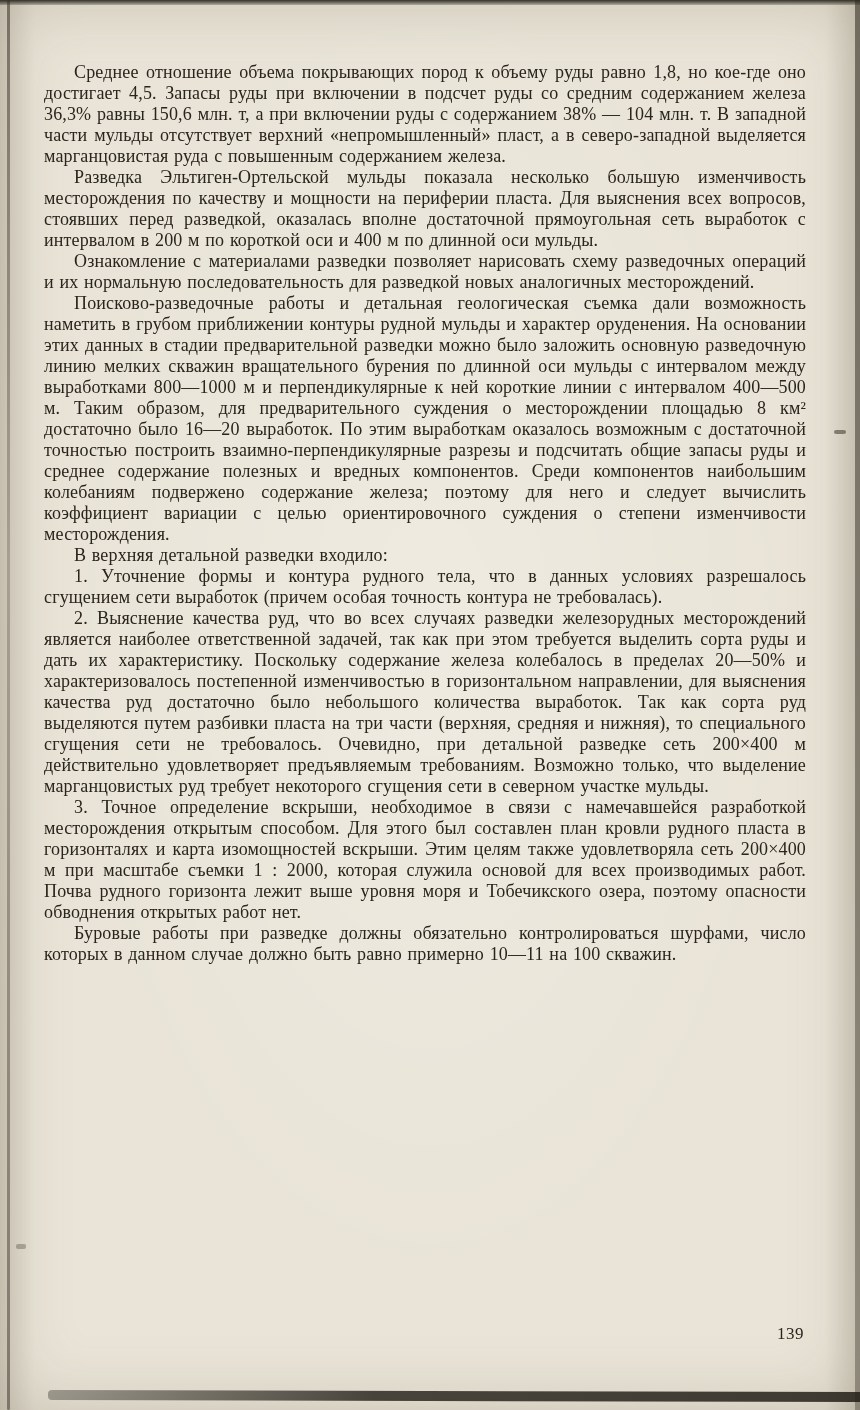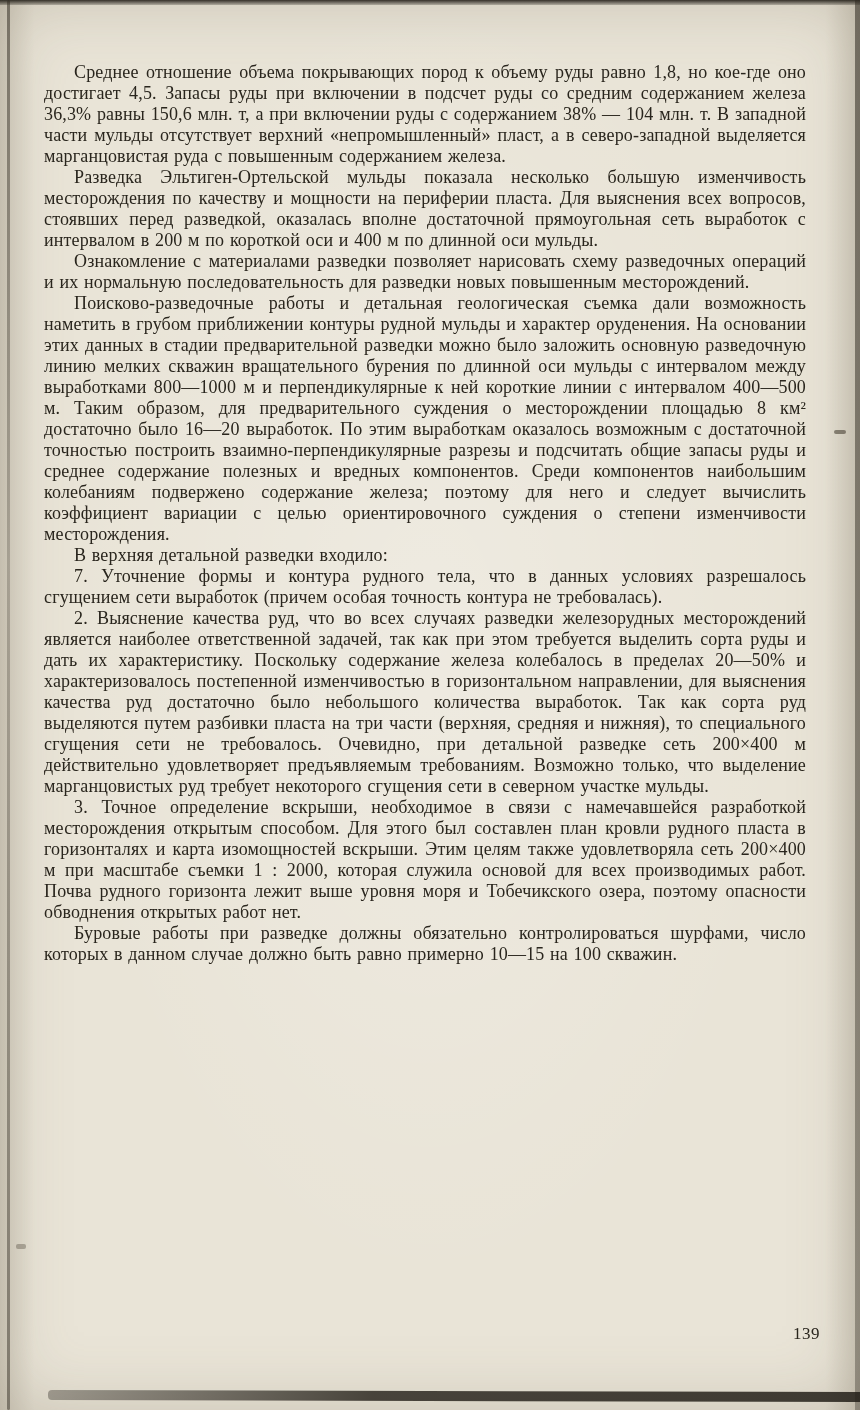--- a/index.html
+++ b/index.html
@@ -88,7 +88,7 @@
   <div class="text-block">
     <p>Среднее отношение объема покрывающих пород к объему руды равно 1,8, но кое-где оно достигает 4,5. Запасы руды при включении в подсчет руды со средним содержанием железа 36,3% равны 150,6 млн. т, а при включении руды с содержанием 38% — 104 млн. т. В западной части мульды отсутствует верхний «непромышленный» пласт, а в северо-западной выделяется марганцовистая руда с повышенным содержанием железа.</p>
     <p>Разведка Эльтиген-Ортельской мульды показала несколько большую изменчивость месторождения по качеству и мощности на периферии пласта. Для выяснения всех вопросов, стоявших перед разведкой, оказалась вполне достаточной прямоугольная сеть выработок с интервалом в 200 м по короткой оси и 400 м по длинной оси мульды.</p>
-    <p>Ознакомление с материалами разведки позволяет нарисовать схему разведочных операций и их нормальную последовательность для разведки новых повышенным месторождений.</p>
+    <p>Ознакомление с материалами разведки позволяет нарисовать схему разведочных операций и их нормальную последовательность для разведкой новых аналогичных месторождений.</p>
     <p>Поисково-разведочные работы и детальная геологическая съемка дали возможность наметить в грубом приближении контуры рудной мульды и характер оруденения. На основании этих данных в стадии предварительной разведки можно было заложить основную разведочную линию мелких скважин вращательного бурения по длинной оси мульды с интервалом между выработками 800—1000 м и перпендикулярные к ней короткие линии с интервалом 400—500 м. Таким образом, для предварительного суждения о месторождении площадью 8 км² достаточно было 16—20 выработок. По этим выработкам оказалось возможным с достаточной точностью построить взаимно-перпендикулярные разрезы и подсчитать общие запасы руды и среднее содержание полезных и вредных компонентов. Среди компонентов наибольшим колебаниям подвержено содержание железа; поэтому для него и следует вычислить коэффициент вариации с целью ориентировочного суждения о степени изменчивости месторождения.</p>
     <p>В верхняя детальной разведки входило:</p>
     <p>7. Уточнение формы и контура рудного тела, что в данных условиях разрешалось сгущением сети выработок (причем особая точность контура не требовалась).</p>

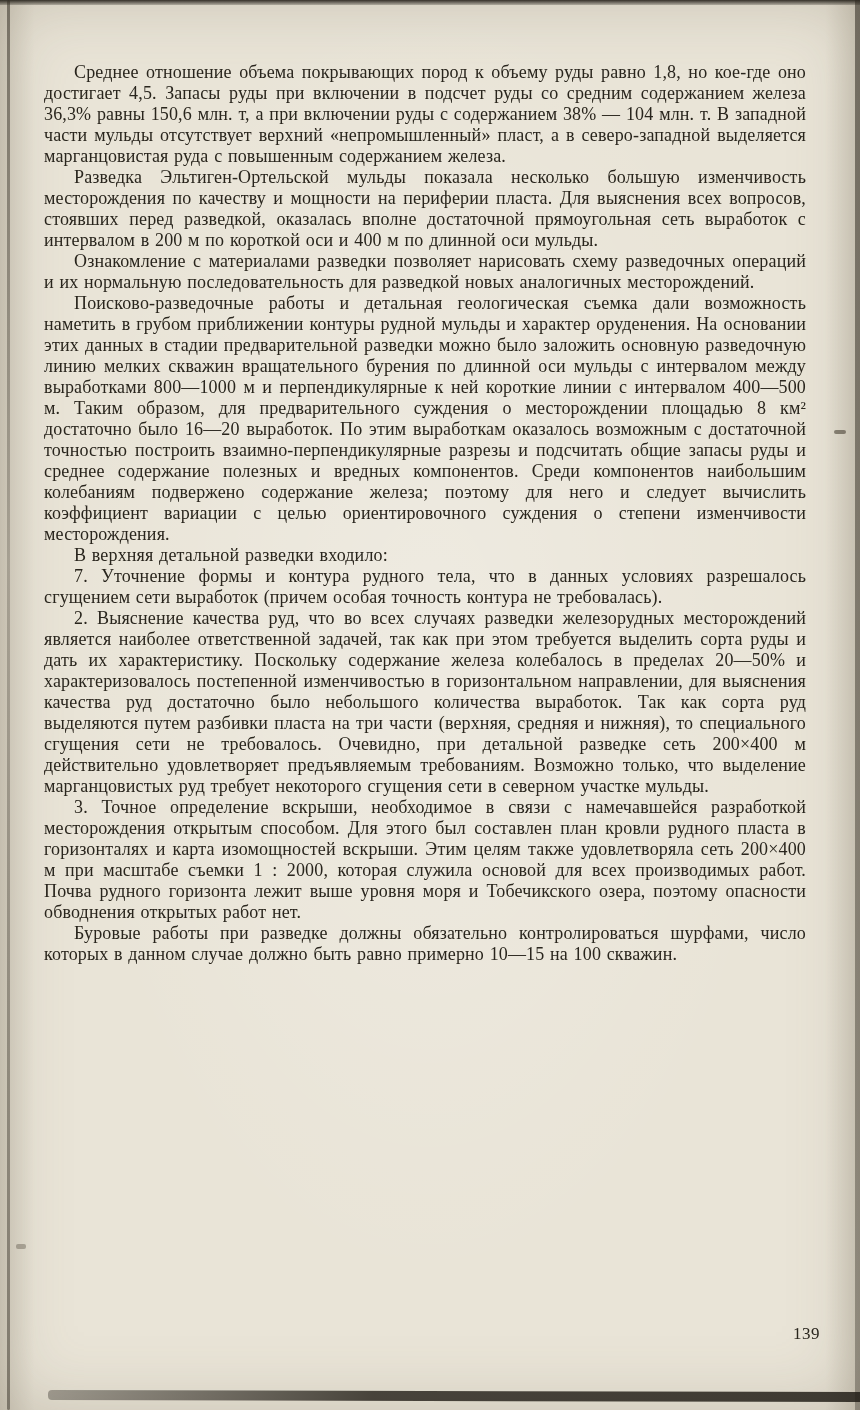--- a/index.html
+++ b/index.html
@@ -91,7 +91,7 @@
     <p>Ознакомление с материалами разведки позволяет нарисовать схему разведочных операций и их нормальную последовательность для разведкой новых аналогичных месторождений.</p>
     <p>Поисково-разведочные работы и детальная геологическая съемка дали возможность наметить в грубом приближении контуры рудной мульды и характер оруденения. На основании этих данных в стадии предварительной разведки можно было заложить основную разведочную линию мелких скважин вращательного бурения по длинной оси мульды с интервалом между выработками 800—1000 м и перпендикулярные к ней короткие линии с интервалом 400—500 м. Таким образом, для предварительного суждения о месторождении площадью 8 км² достаточно было 16—20 выработок. По этим выработкам оказалось возможным с достаточной точностью построить взаимно-перпендикулярные разрезы и подсчитать общие запасы руды и среднее содержание полезных и вредных компонентов. Среди компонентов наибольшим колебаниям подвержено содержание железа; поэтому для него и следует вычислить коэффициент вариации с целью ориентировочного суждения о степени изменчивости месторождения.</p>
     <p>В верхняя детальной разведки входило:</p>
-    <p>7. Уточнение формы и контура рудного тела, что в данных условиях разрешалось сгущением сети выработок (причем особая точность контура не требовалась).</p>
+    <p>1. Уточнение формы и контура рудного тела, что в данных условиях разрешалось сгущением сети выработок (причем особая точность контура не требовалась).</p>
     <p>2. Выяснение качества руд, что во всех случаях разведки железорудных месторождений является наиболее ответственной задачей, так как при этом требуется выделить сорта руды и дать их характеристику. Поскольку содержание железа колебалось в пределах 20—50% и характеризовалось постепенной изменчивостью в горизонтальном направлении, для выяснения качества руд достаточно было небольшого количества выработок. Так как сорта руд выделяются путем разбивки пласта на три части (верхняя, средняя и нижняя), то специального сгущения сети не требовалось. Очевидно, при детальной разведке сеть 200×400 м действительно удовлетворяет предъявляемым требованиям. Возможно только, что выделение марганцовистых руд требует некоторого сгущения сети в северном участке мульды.</p>
     <p>3. Точное определение вскрыши, необходимое в связи с намечавшейся разработкой месторождения открытым способом. Для этого был составлен план кровли рудного пласта в горизонталях и карта изомощностей вскрыши. Этим целям также удовлетворяла сеть 200×400 м при масштабе съемки 1 : 2000, которая служила основой для всех производимых работ. Почва рудного горизонта лежит выше уровня моря и Тобечикского озера, поэтому опасности обводнения открытых работ нет.</p>
     <p>Буровые работы при разведке должны обязательно контролироваться шурфами, число которых в данном случае должно быть равно примерно 10—15 на 100 скважин.</p>

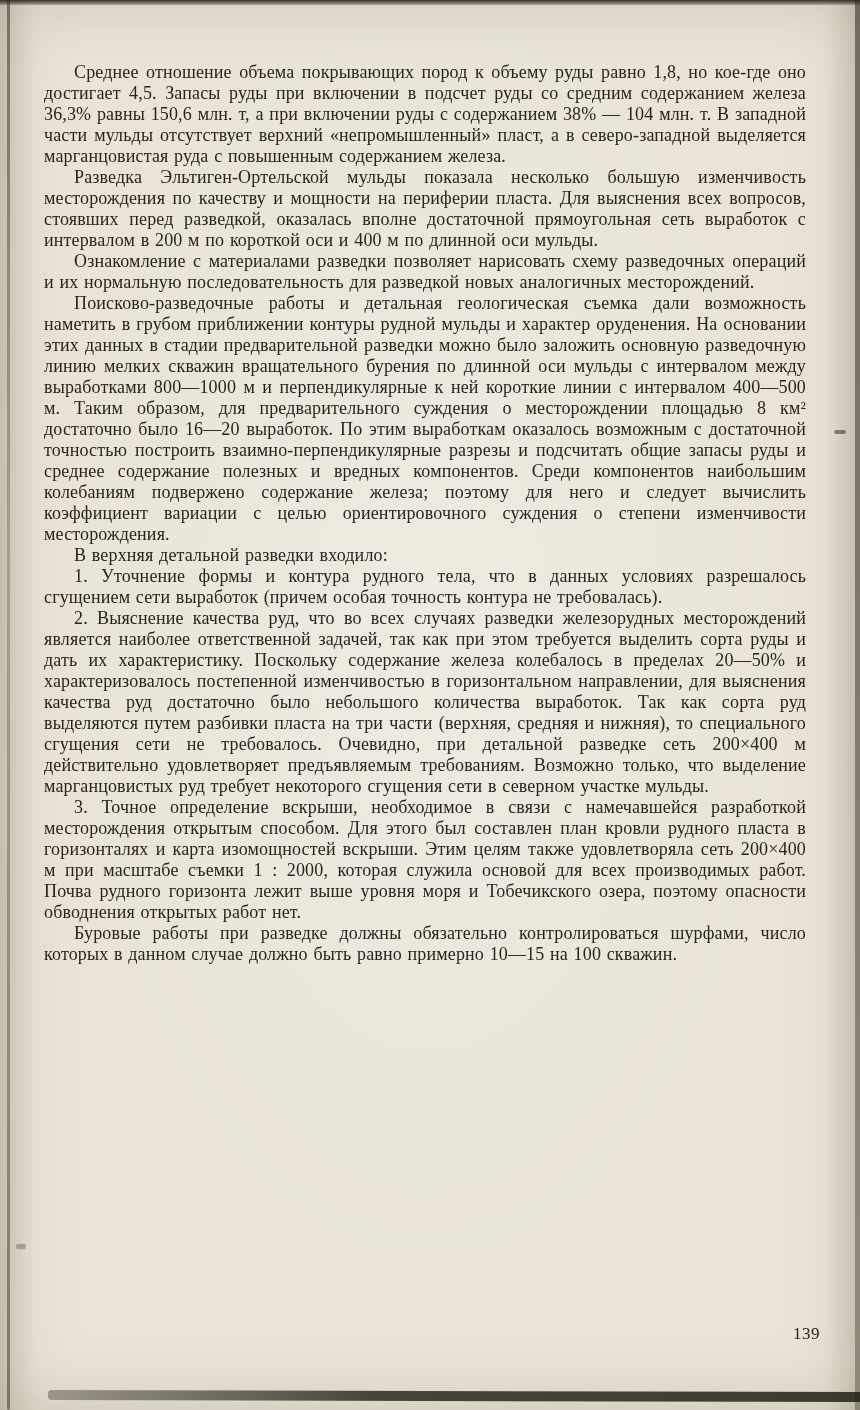--- a/index.html
+++ b/index.html
@@ -94,7 +94,7 @@
     <p>1. Уточнение формы и контура рудного тела, что в данных условиях разрешалось сгущением сети выработок (причем особая точность контура не требовалась).</p>
     <p>2. Выяснение качества руд, что во всех случаях разведки железорудных месторождений является наиболее ответственной задачей, так как при этом требуется выделить сорта руды и дать их характеристику. Поскольку содержание железа колебалось в пределах 20—50% и характеризовалось постепенной изменчивостью в горизонтальном направлении, для выяснения качества руд достаточно было небольшого количества выработок. Так как сорта руд выделяются путем разбивки пласта на три части (верхняя, средняя и нижняя), то специального сгущения сети не требовалось. Очевидно, при детальной разведке сеть 200×400 м действительно удовлетворяет предъявляемым требованиям. Возможно только, что выделение марганцовистых руд требует некоторого сгущения сети в северном участке мульды.</p>
     <p>3. Точное определение вскрыши, необходимое в связи с намечавшейся разработкой месторождения открытым способом. Для этого был составлен план кровли рудного пласта в горизонталях и карта изомощностей вскрыши. Этим целям также удовлетворяла сеть 200×400 м при масштабе съемки 1 : 2000, которая служила основой для всех производимых работ. Почва рудного горизонта лежит выше уровня моря и Тобечикского озера, поэтому опасности обводнения открытых работ нет.</p>
-    <p>Буровые работы при разведке должны обязательно контролироваться шурфами, число которых в данном случае должно быть равно примерно 10—15 на 100 скважин.</p>
+    <p>Буровые работы при разведке должны обязательно контролироваться шурфами, число которых в данном случае должно быть равно примерно 10—11 на 100 скважин.</p>
   </div>
 
   <div class="page-number">139</div>

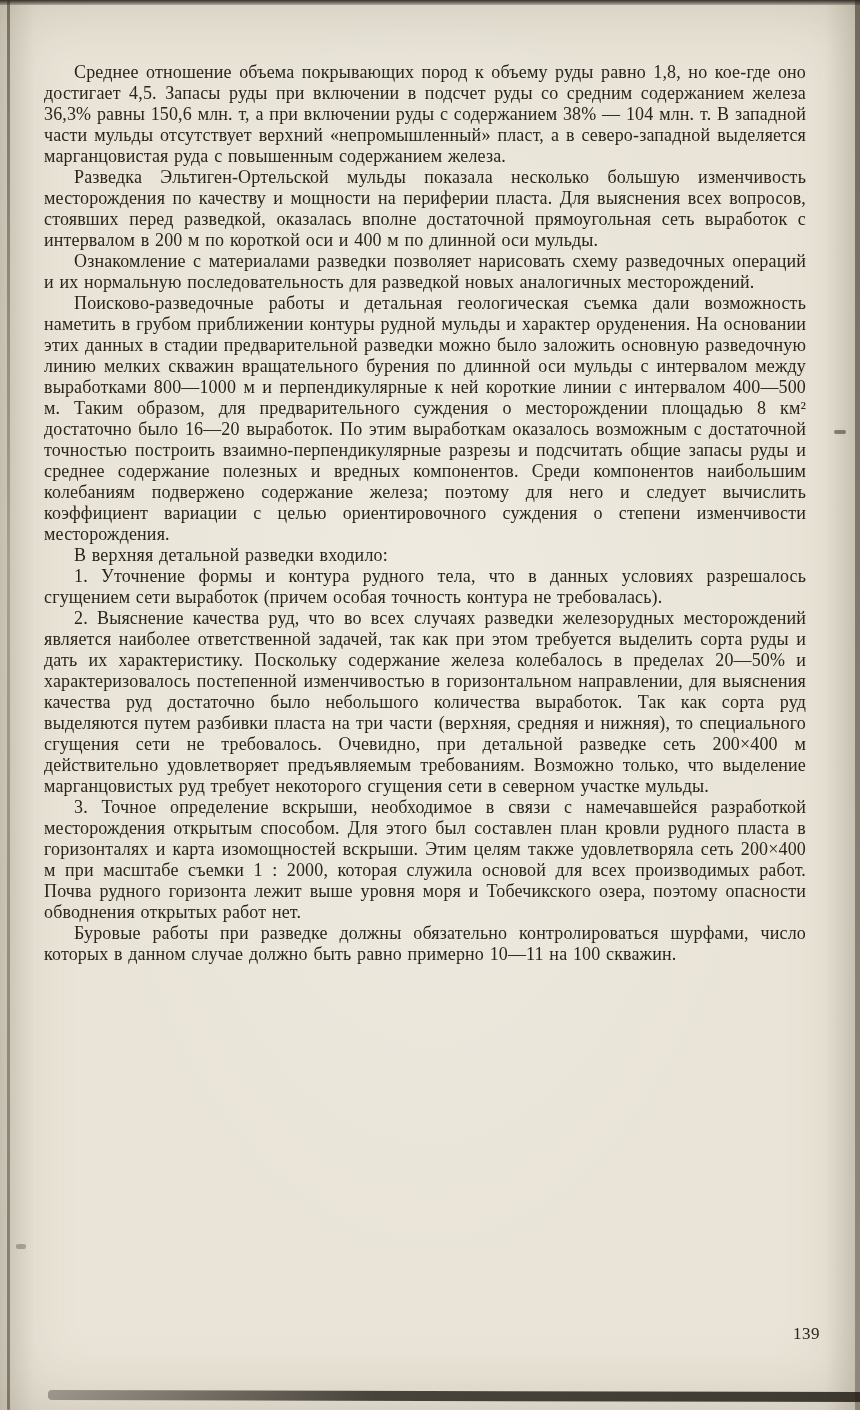--- a/index.html
+++ b/index.html
@@ -68,7 +68,7 @@
   }
   .page-number {
     position: absolute;
-    right: 40px;
+    right: 56px;
     top: 1324px;
     font-size: 17px;
     letter-spacing: 0.5px;

